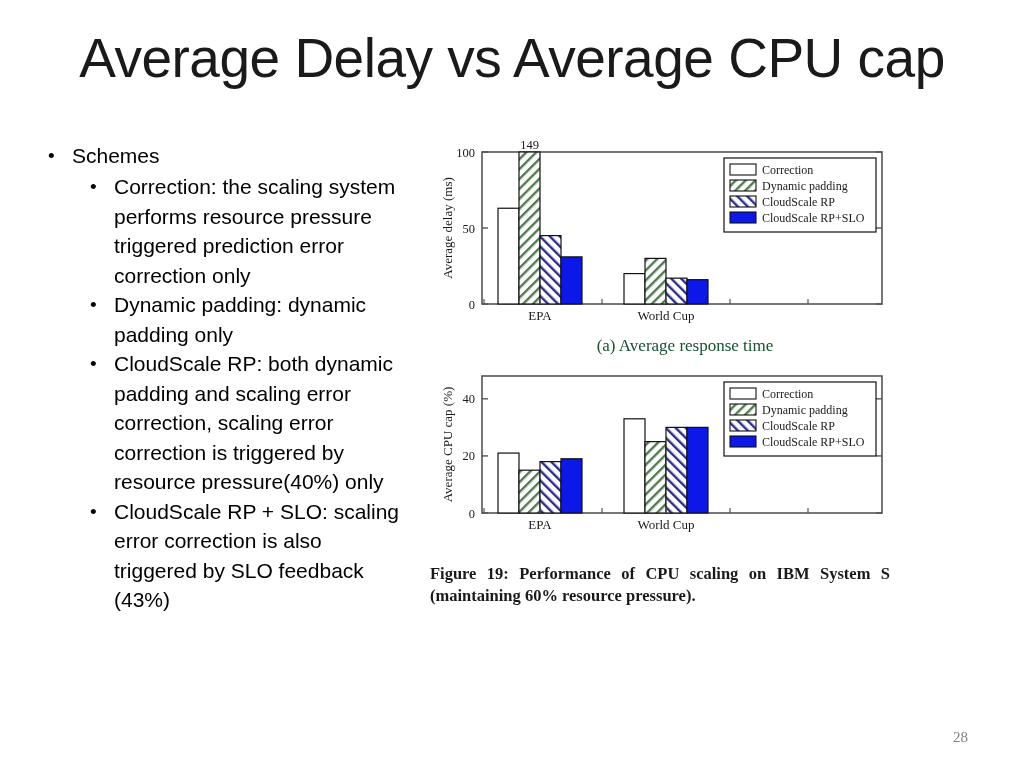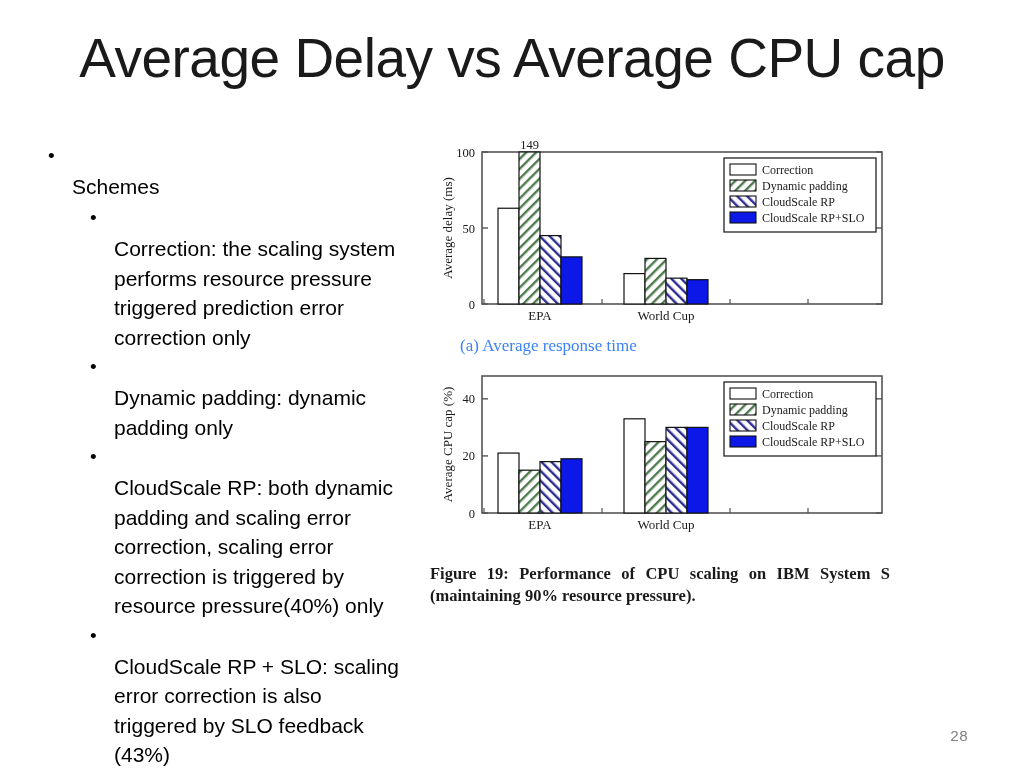--- a/index.html
+++ b/index.html
@@ -63,7 +63,6 @@
   }
   .btext {
     flex: 1 1 auto;
-    margin-top: 31px;
   }
 
   

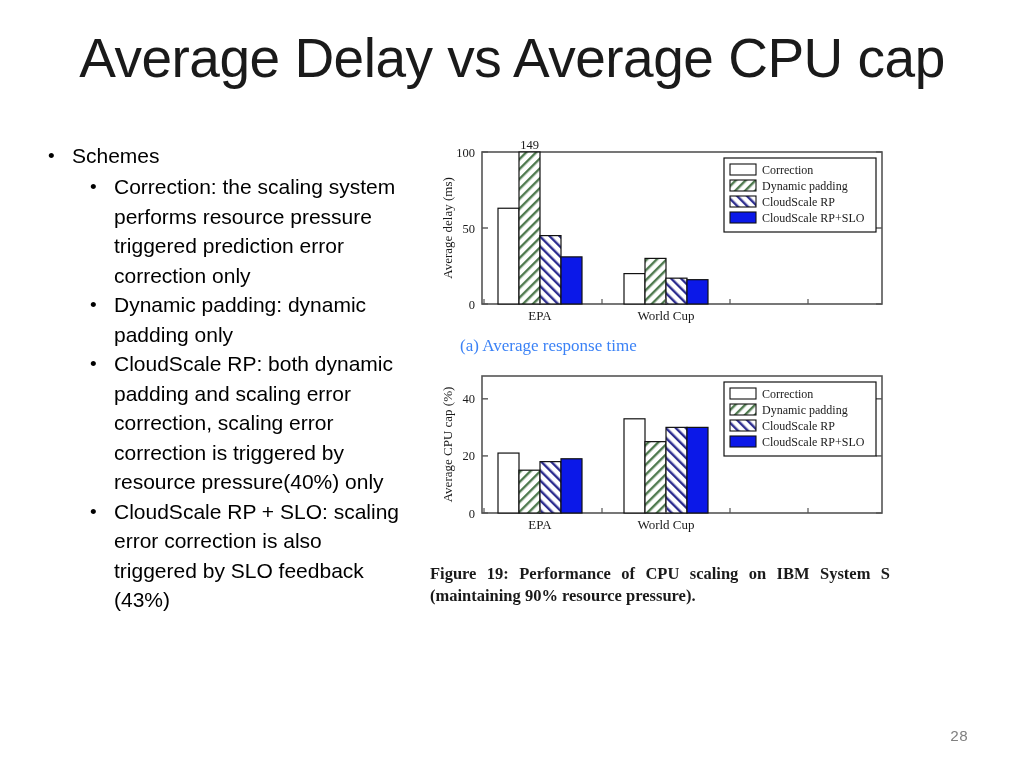--- a/index.html
+++ b/index.html
@@ -83,10 +83,10 @@
   }
 
   .subcaption {
-    text-align: left;
+    text-align: center;
     font-family: "Liberation Serif", serif;
     font-size: 17px;
-    color: #3b82f6;
+    color: #14532d;
     margin-top: -2px;
     padding-left: 30px;
   }

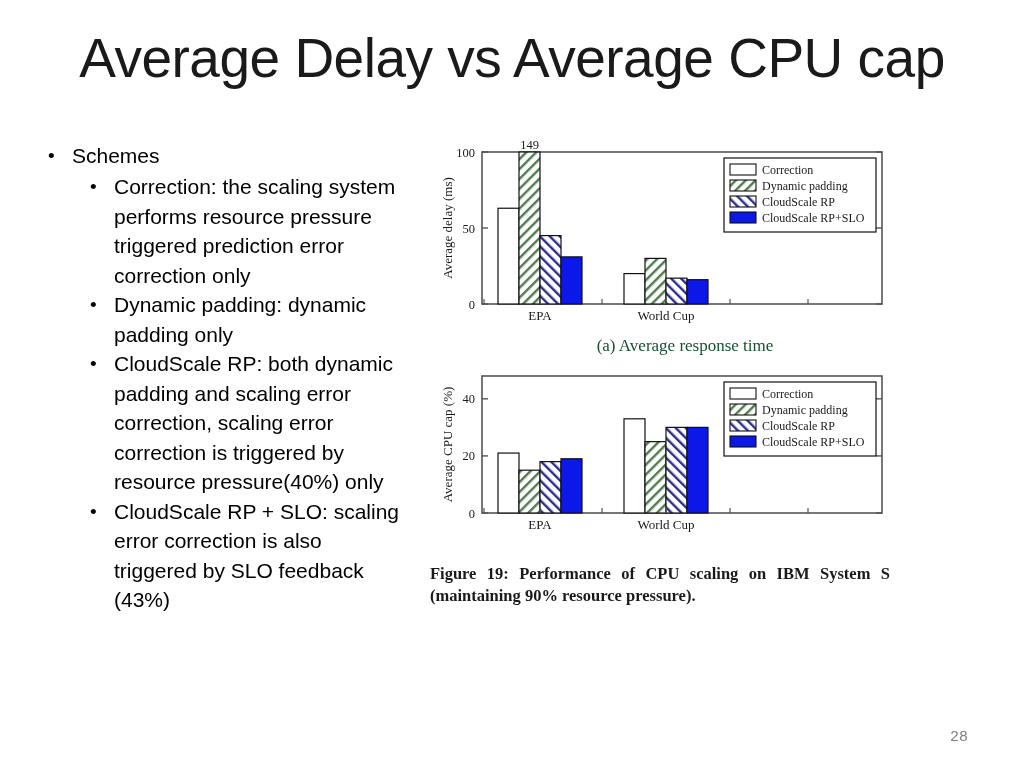--- a/index.html
+++ b/index.html
@@ -252,7 +252,7 @@
       </svg>
   </div>
 
-  <div id="fig-caption">Figure 19:  Performance of CPU scaling on IBM System S (maintaining 90% resource pressure).</div>
+  <div id="fig-caption">Figure 19:  Performance of CPU scaling on IBM System S (maintaining 60% resource pressure).</div>
 </div>
 
 <div id="page-number">28</div>

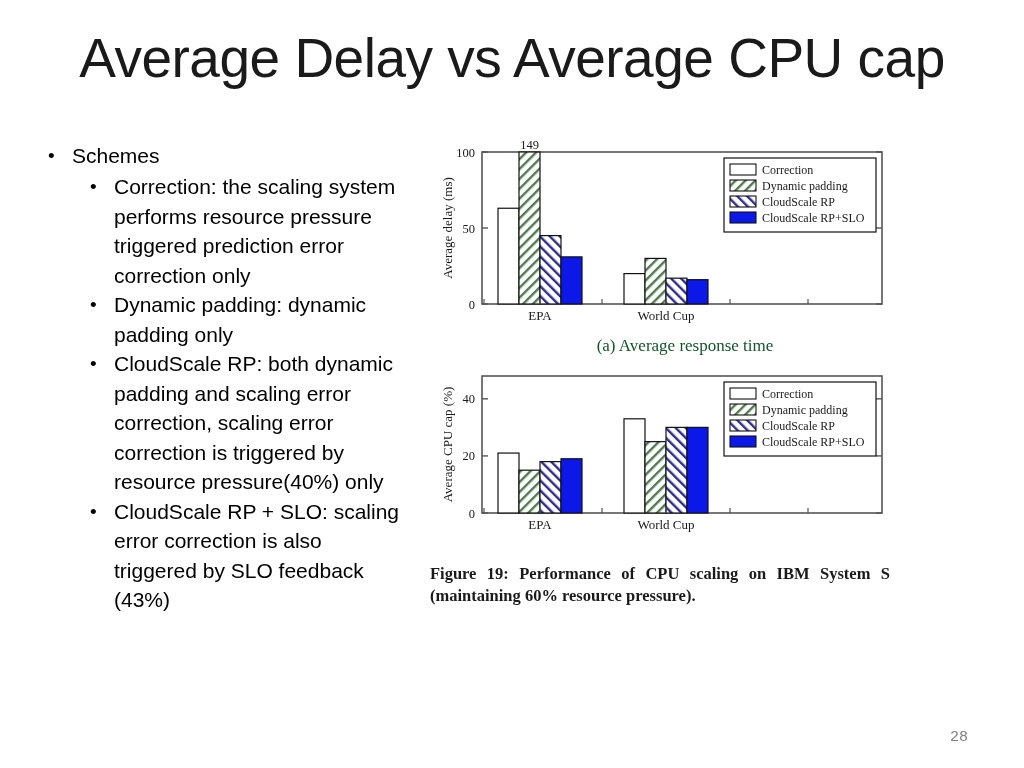--- a/index.html
+++ b/index.html
@@ -109,7 +109,7 @@
     bottom: 22px;
     font-size: 15px;
     color: #808080;
-    font-family: Liberation Mono, monospace;
+    font-family: Liberation Serif, serif;
   }
 </style>
 </head>

